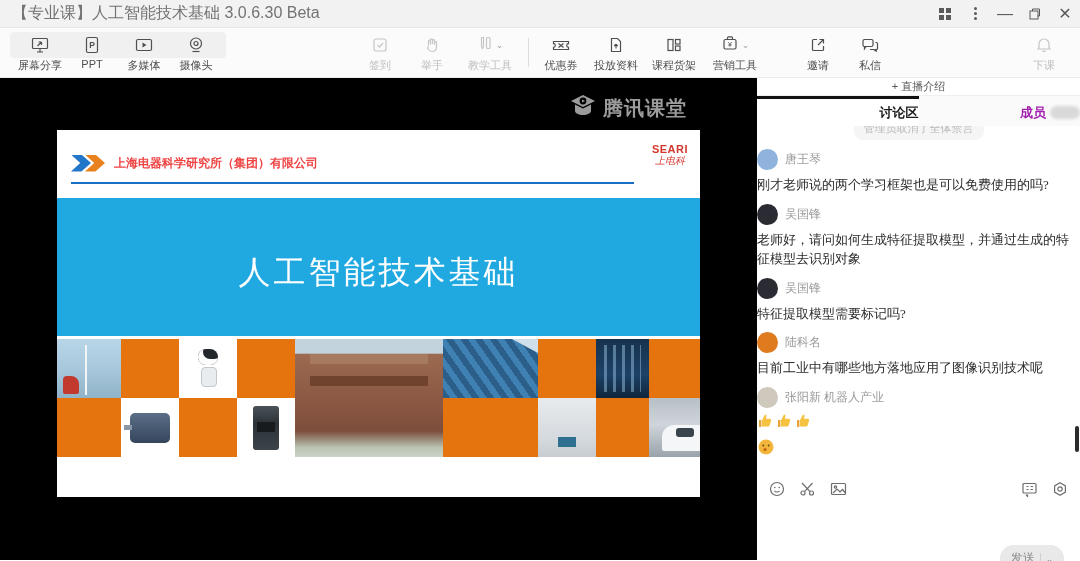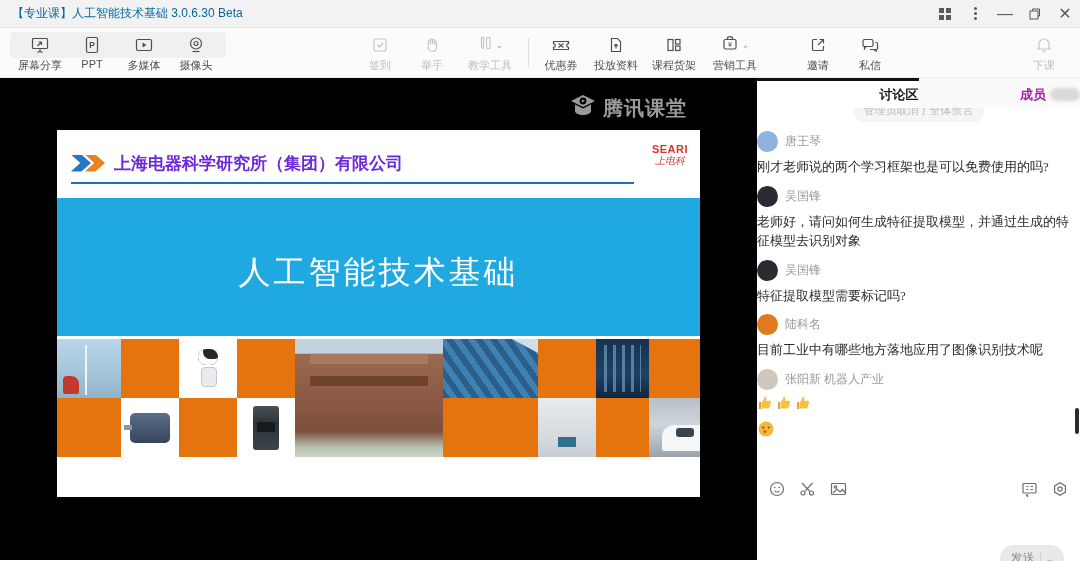--- a/index.html
+++ b/index.html
@@ -8,7 +8,7 @@
 
   
   .titlebar { height:28px; background:#f2f2f2; display:flex; align-items:center; position:relative; border-bottom:1px solid #e7e7e7; }
-  .tb-title { font-size:12px; color:#0369a1; padding-left:12px; white-space:nowrap; }
+  .tb-title { font-size:16px; color:#737373; padding-left:12px; white-space:nowrap; }
   .tb-status { position:absolute; left:0; right:0; display:flex; justify-content:center; align-items:center; gap:5px; font-size:12px; color:#3c3c3c; pointer-events:none; }
   .dot { width:7px; height:7px; border-radius:50%; background:#10c469; display:inline-block; }
   .tb-controls { margin-left:auto; display:flex; align-items:center; height:100%; position:relative; z-index:2; }

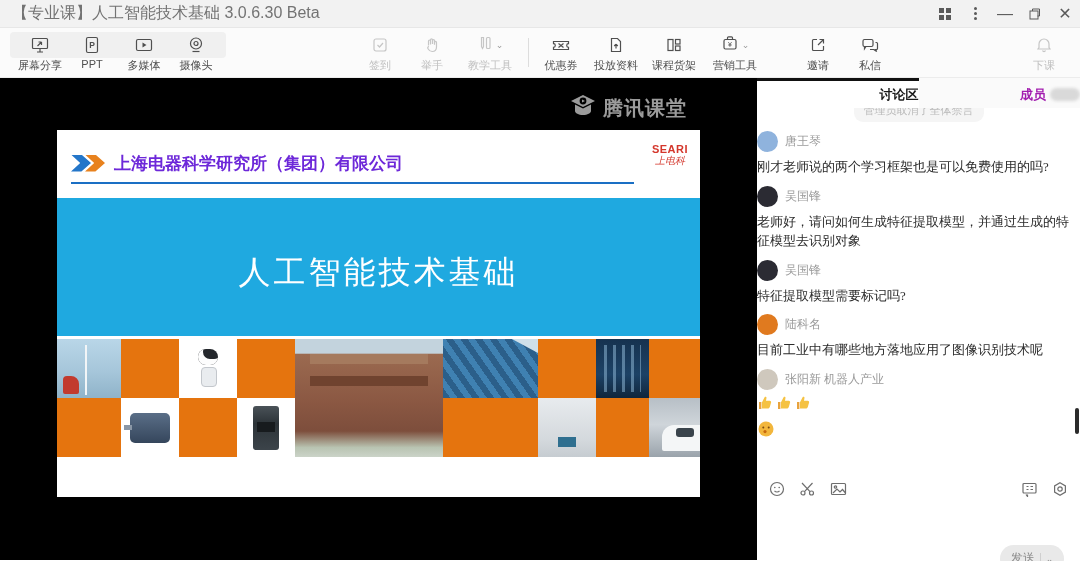--- a/index.html
+++ b/index.html
@@ -350,6 +350,7 @@
   </div>
 
   <div class="panel">
+    <div class="intro-bar">+ 直播介绍</div>
     <div class="tabs">
       <div class="tab active">
         <span>讨论区</span>

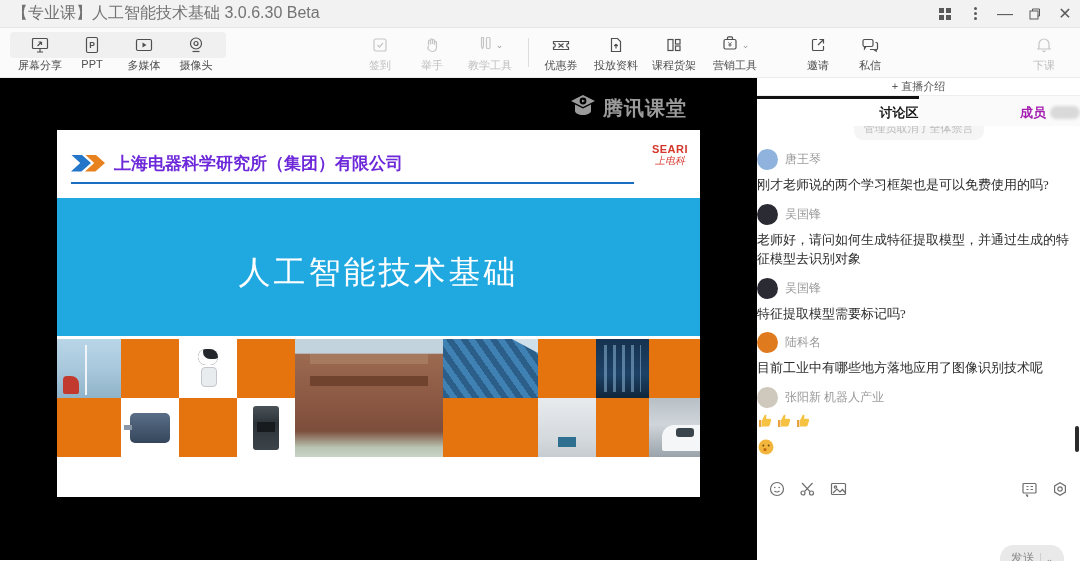--- a/index.html
+++ b/index.html
@@ -45,7 +45,7 @@
   .chev { width:20px; height:17px; display:inline-block; clip-path:polygon(0 0,52% 0,100% 50%,52% 100%,0 100%,46% 50%); }
   .chev.b { background:#2476c9; }
   .chev.o { background:#e8821e; margin-left:-6px; }
-  .company { color:#6d28d9; font-weight:bold; font-size:17px; margin-left:9px; white-space:nowrap; }
+  .company { color:#ef4444; font-weight:bold; font-size:12px; margin-left:9px; white-space:nowrap; }
   .slide-header::after { content:""; position:absolute; left:14px; right:66px; bottom:12px; height:2px; background:#1a6fc4; }
   .seari { position:absolute; right:12px; top:14px; text-align:center; line-height:1.05; }
   .seari .l1 { color:#d4372c; font-weight:bold; font-size:11px; letter-spacing:.5px; }

